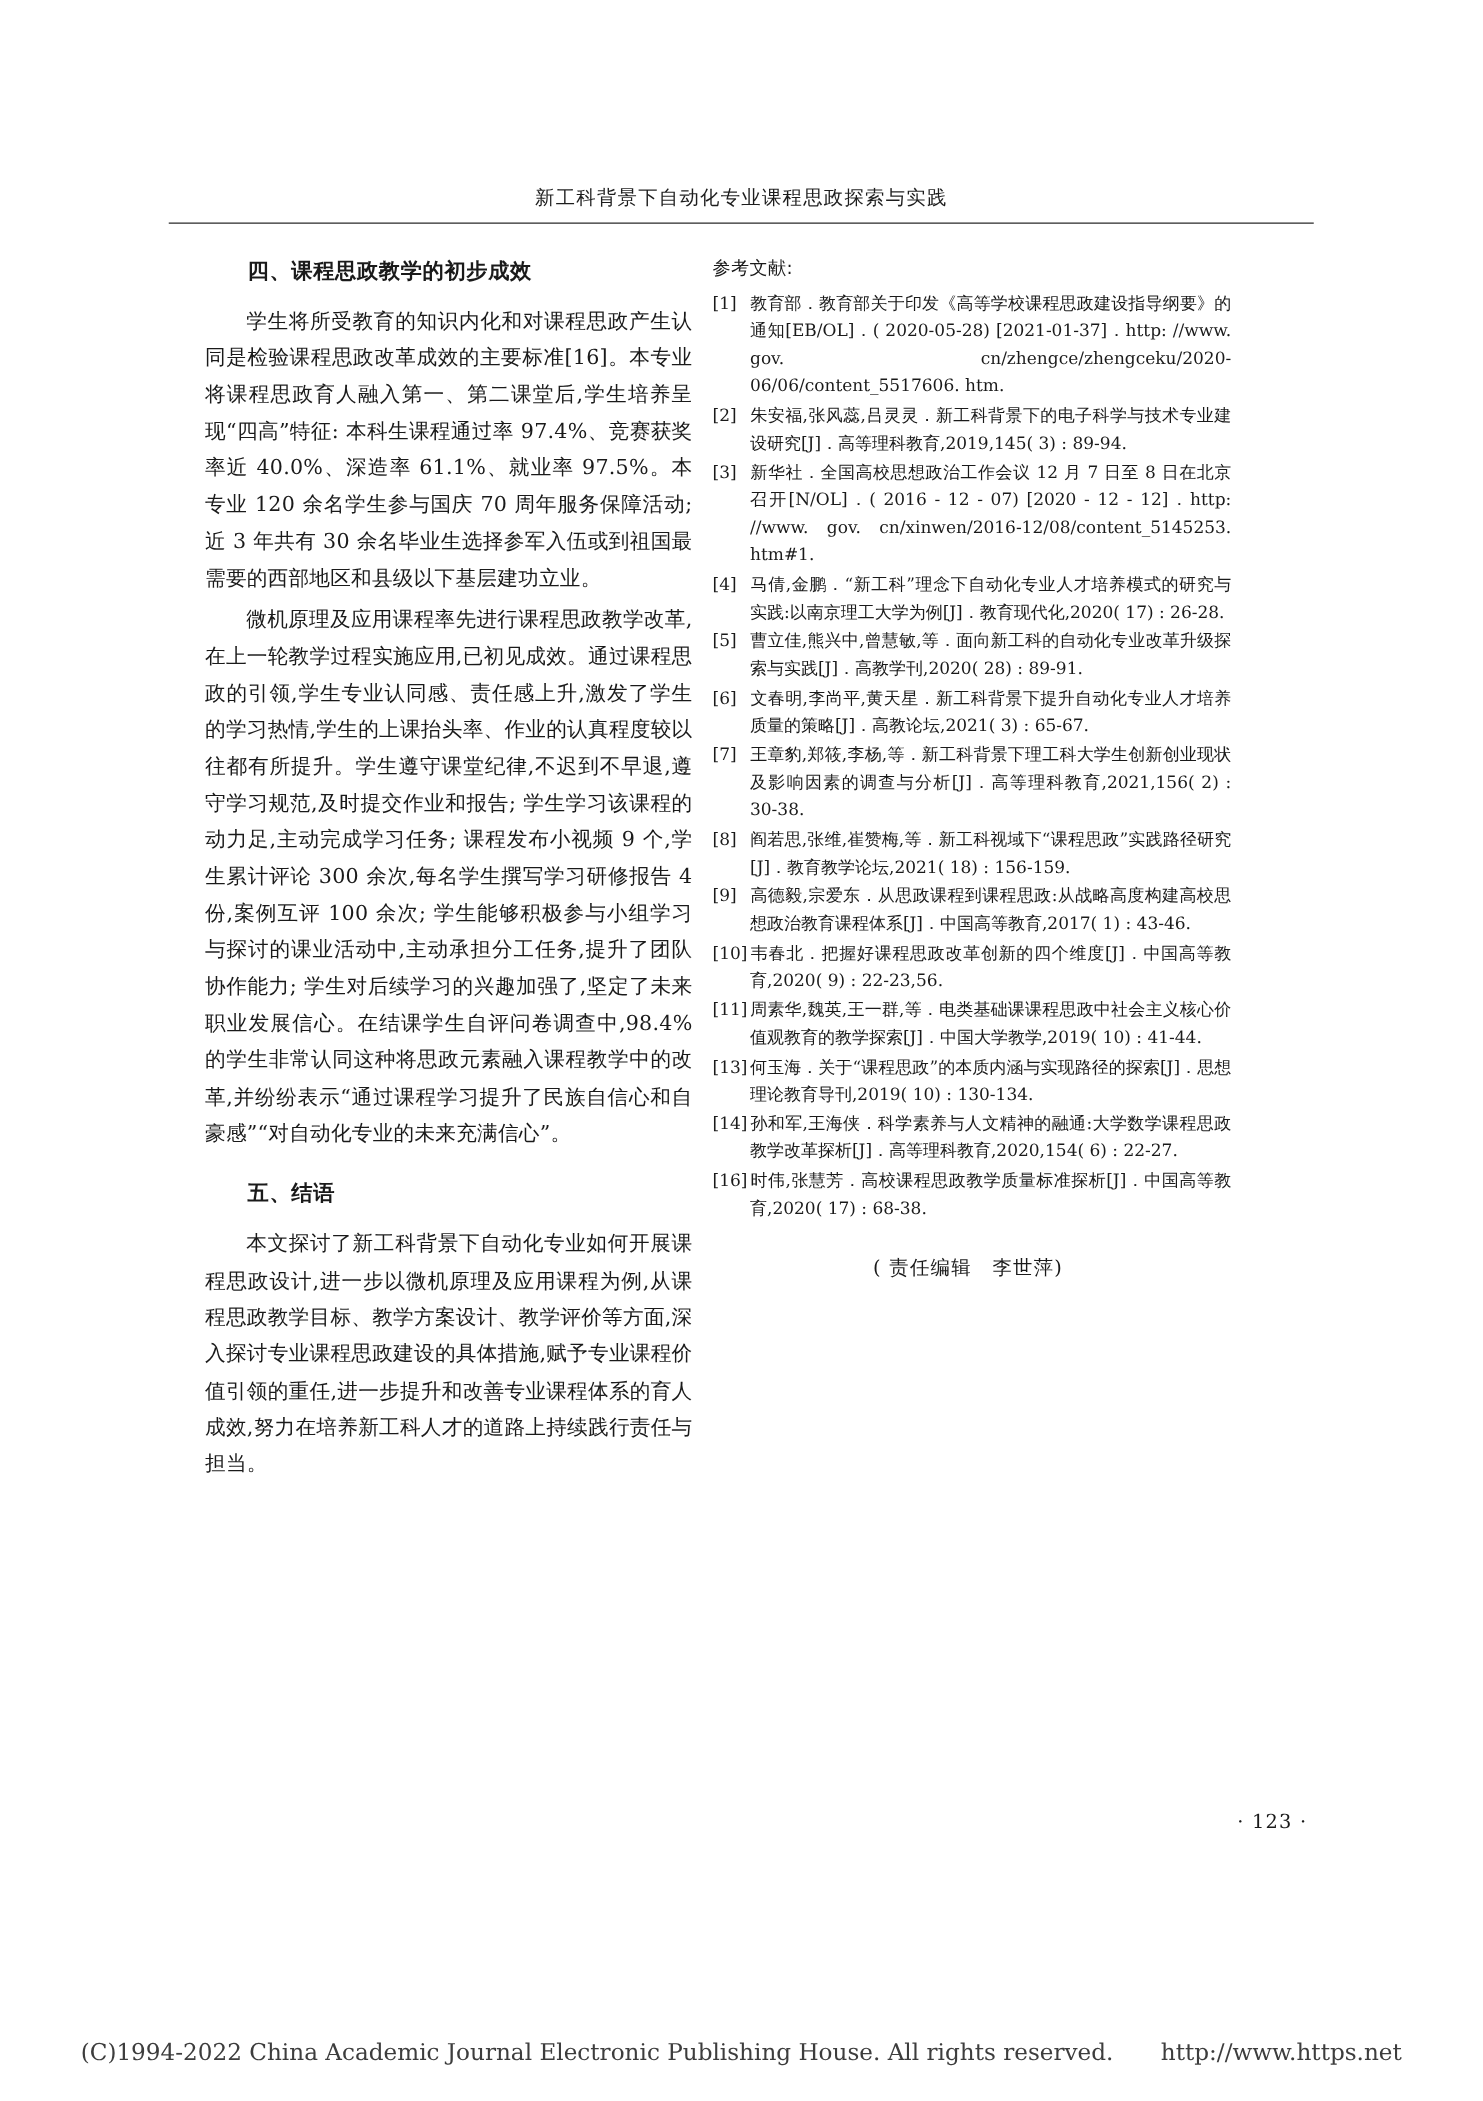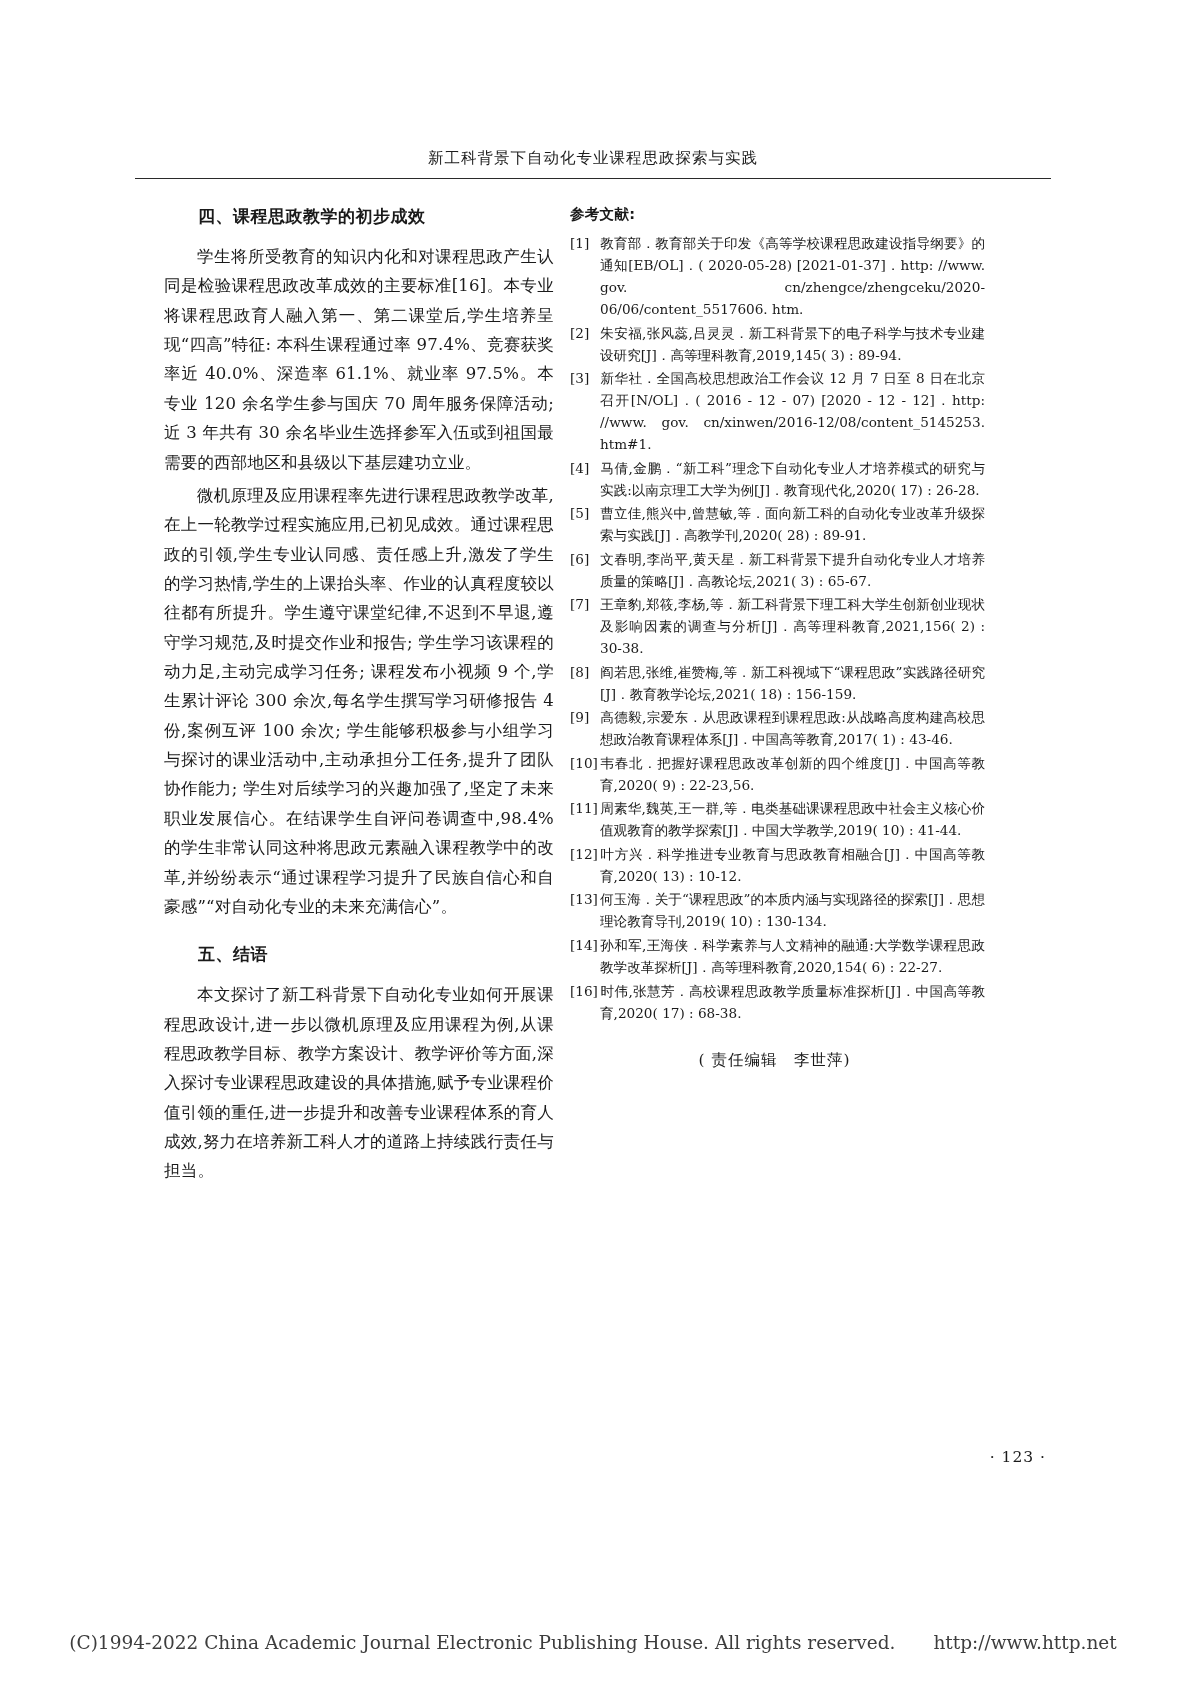--- a/index.html
+++ b/index.html
@@ -73,7 +73,7 @@
   
   h3.ref-title {
     font-size: 14.5px;
-    font-weight: bold;
+    font-weight: normal;
     margin: 0 0 8px 0;
     font-family: "DejaVu Sans", "Liberation Sans", sans-serif;
     letter-spacing: 0.3px;

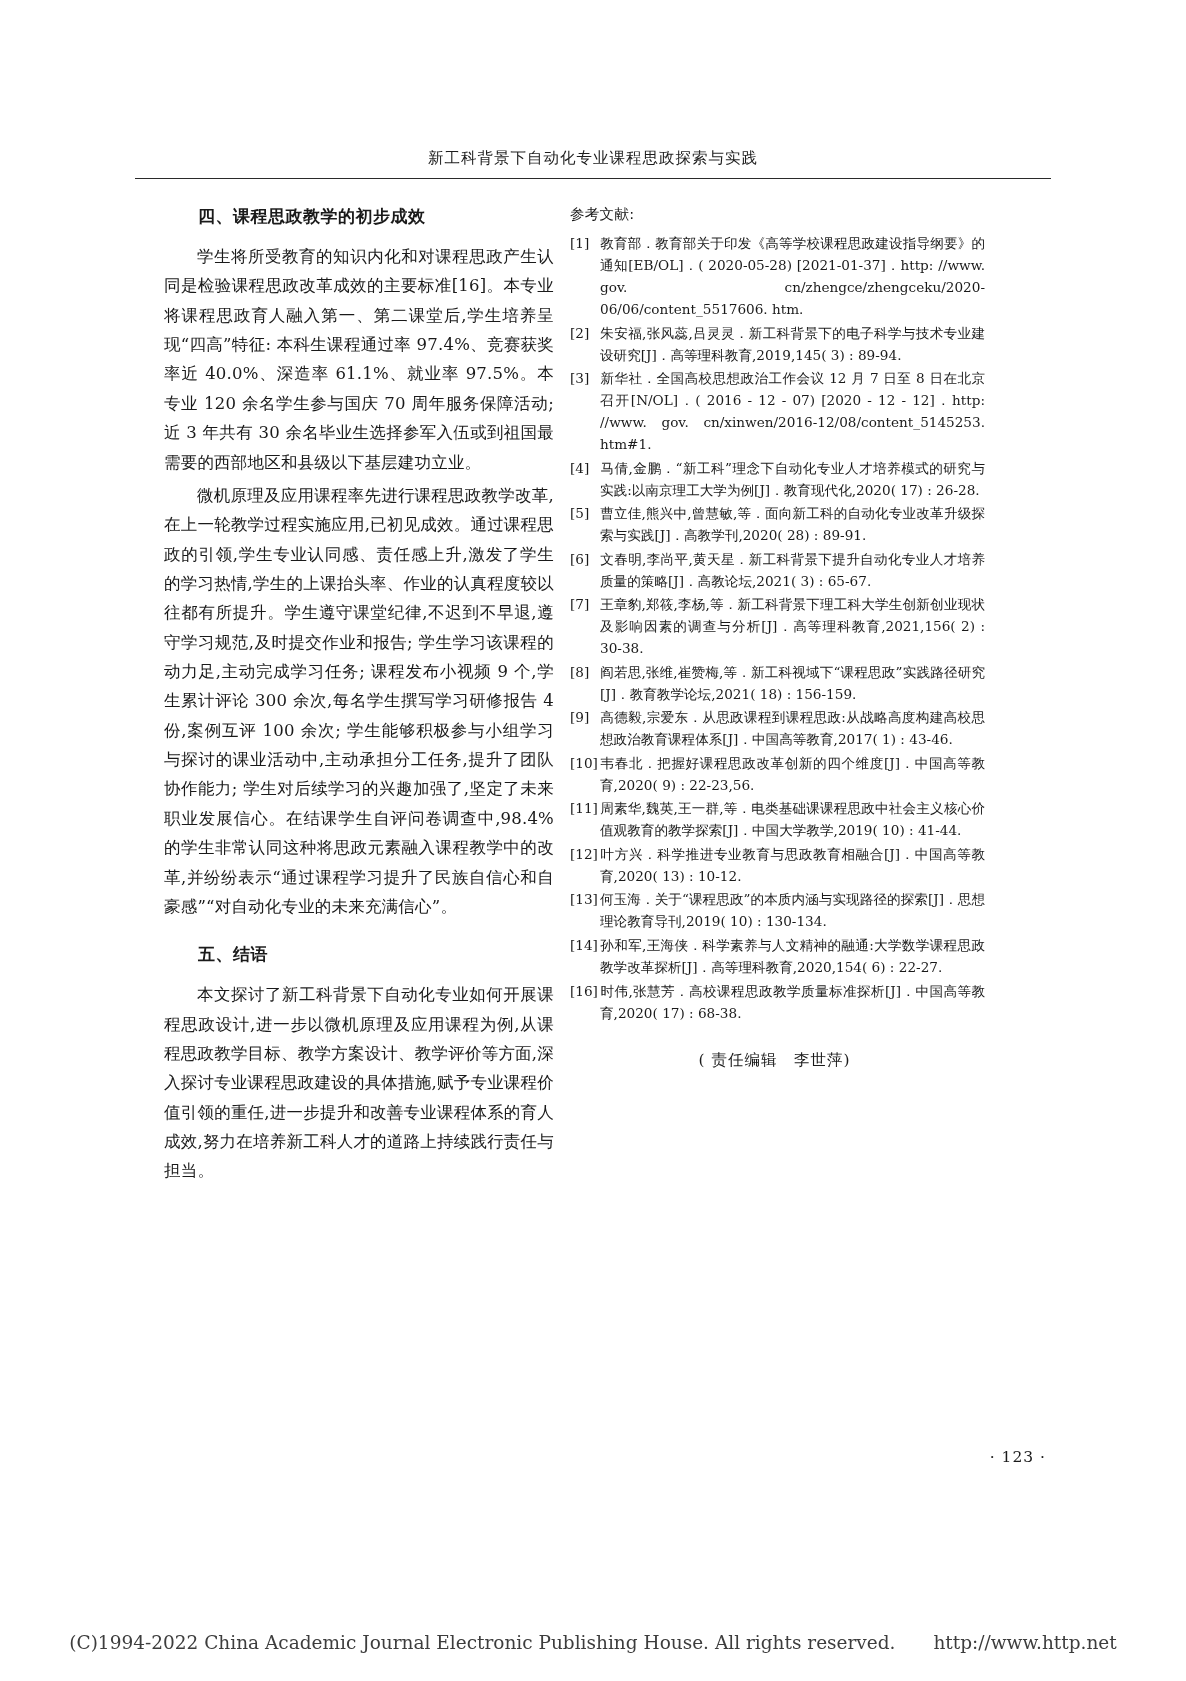--- a/index.html
+++ b/index.html
@@ -159,7 +159,6 @@
         <li><span class="num">[9]</span><span>高德毅,宗爱东．从思政课程到课程思政:从战略高度构建高校思想政治教育课程体系[J]．中国高等教育,2017( 1) : 43-46.</span></li>
         <li><span class="num">[10]</span><span>韦春北．把握好课程思政改革创新的四个维度[J]．中国高等教育,2020( 9) : 22-23,56.</span></li>
         <li><span class="num">[11]</span><span>周素华,魏英,王一群,等．电类基础课课程思政中社会主义核心价值观教育的教学探索[J]．中国大学教学,2019( 10) : 41-44.</span></li>
-        <li><span class="num">[12]</span><span>叶方兴．科学推进专业教育与思政教育相融合[J]．中国高等教育,2020( 13) : 10-12.</span></li>
         <li><span class="num">[13]</span><span>何玉海．关于“课程思政”的本质内涵与实现路径的探索[J]．思想理论教育导刊,2019( 10) : 130-134.</span></li>
         <li><span class="num">[14]</span><span>孙和军,王海侠．科学素养与人文精神的融通:大学数学课程思政教学改革探析[J]．高等理科教育,2020,154( 6) : 22-27.</span></li>
         <li><span class="num">[16]</span><span>时伟,张慧芳．高校课程思政教学质量标准探析[J]．中国高等教育,2020( 17) : 68-38.</span></li>

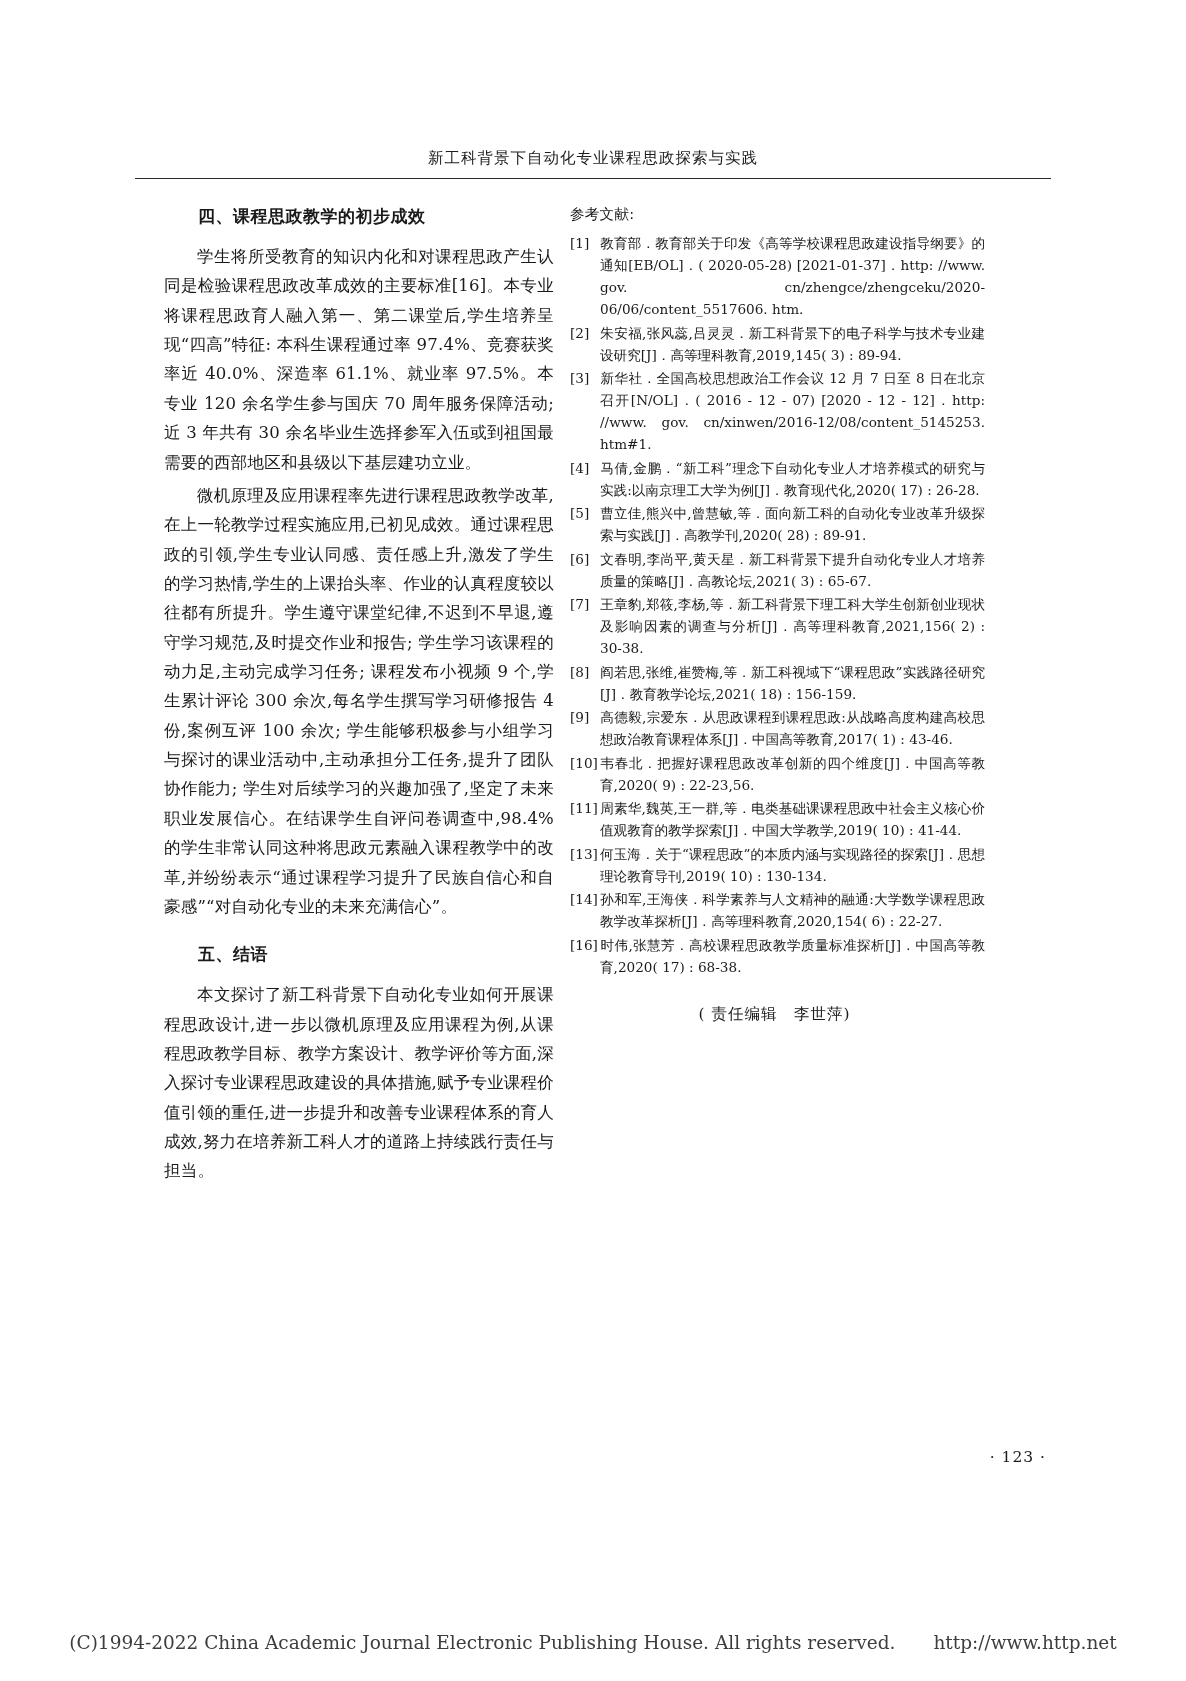--- a/index.html
+++ b/index.html
@@ -170,7 +170,7 @@
 
   <div class="footer">
     <span>(C)1994-2022 China Academic Journal Electronic Publishing House. All rights reserved.</span>
-    <span class="url">http://www.http.net</span>
+    <span class="url">http://www.https.net</span>
   </div>
 
 </div>

